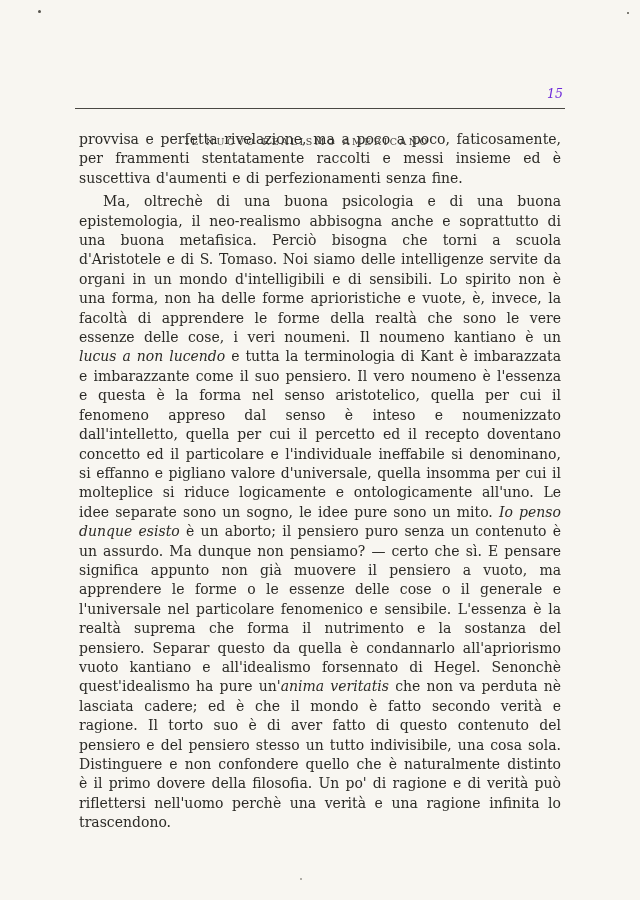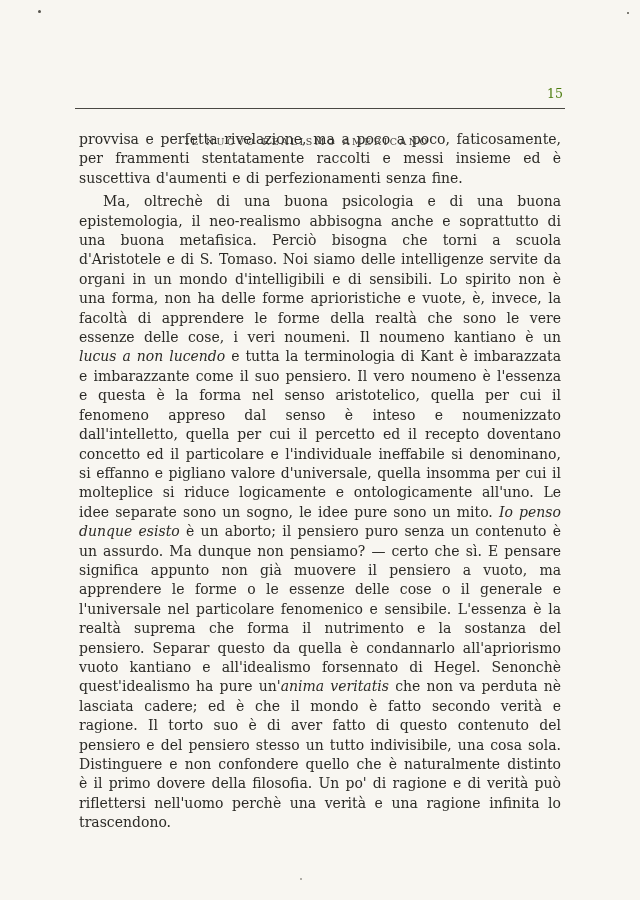--- a/index.html
+++ b/index.html
@@ -47,7 +47,8 @@
     right: 2px;
     top: -2px;
     font-size: 12.5px;
-    color: #4d7c0f;
+    color: #6d28d9;
+    font-style: italic;
   }
   .text-block {
     margin-top: 21px;

